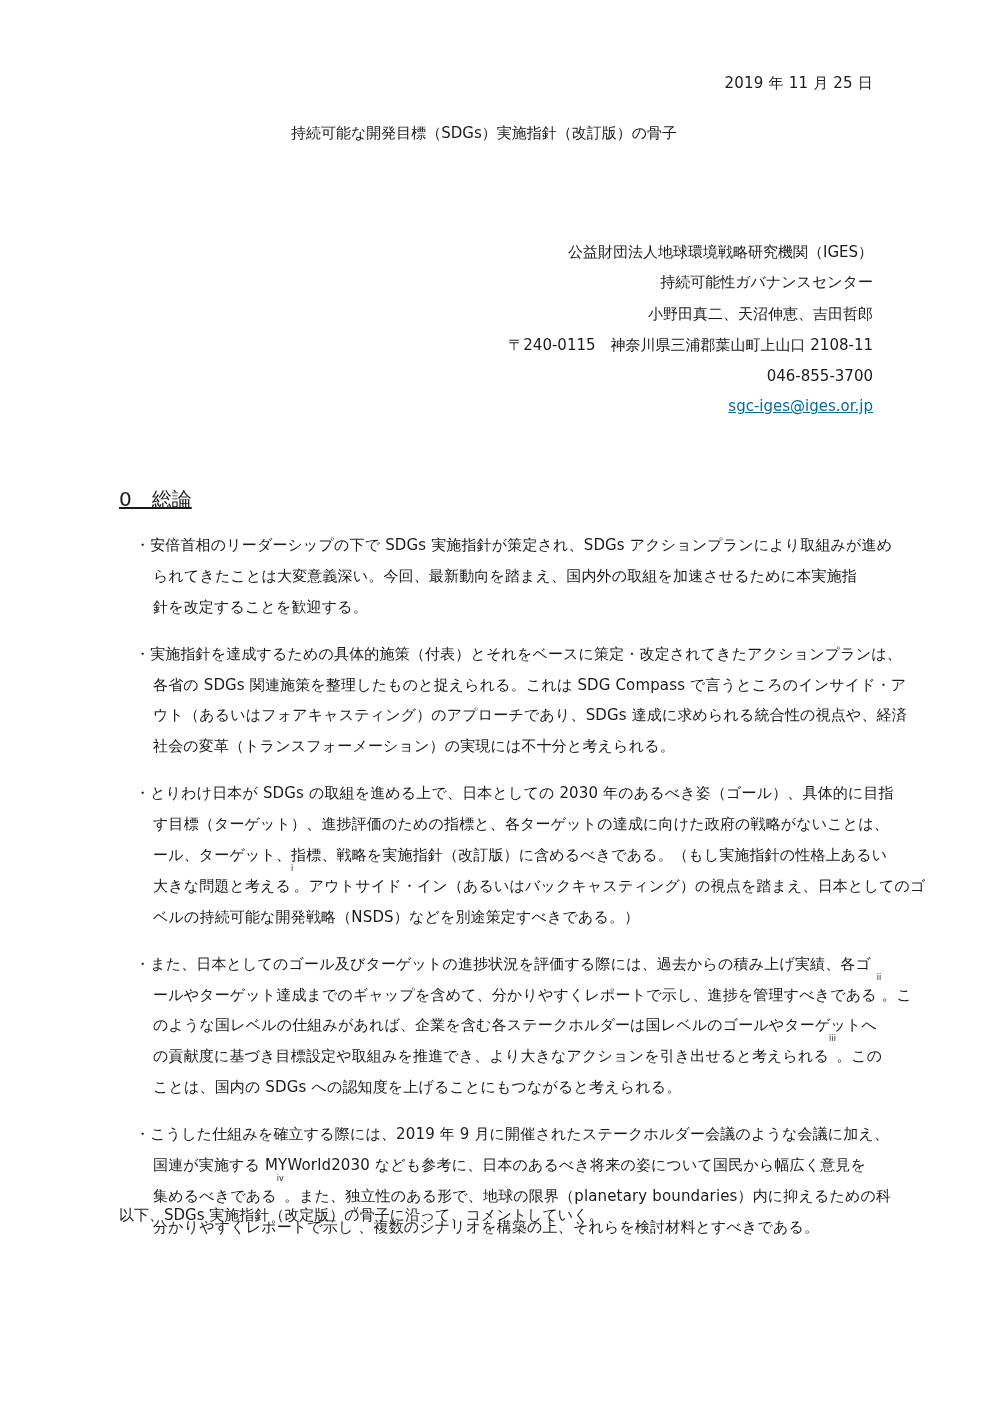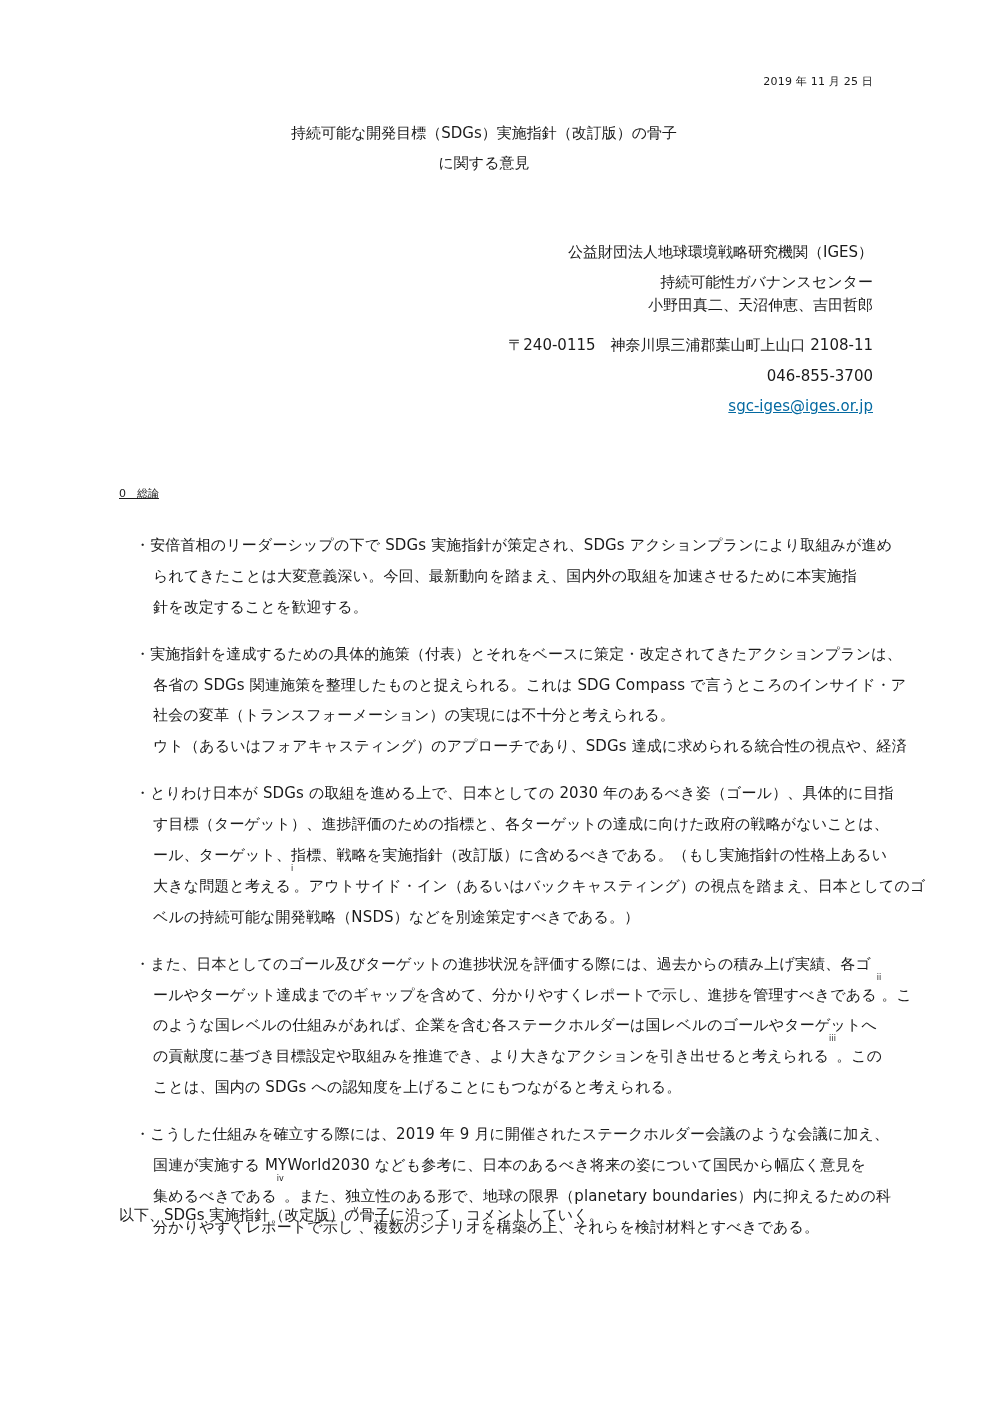--- a/index.html
+++ b/index.html
@@ -12,7 +12,7 @@
   .page { position: absolute; left: 0; top: 0; width: 992px; height: 1403px; }
   .date {
     position: absolute; right: 119px; top: 74px;
-    font-size: 11px; white-space: nowrap; letter-spacing: 0.2px;
+    font-size: 15px; white-space: nowrap; letter-spacing: 0.2px;
   }
   .title {
     position: absolute; left: 0; width: 968px; text-align: center;

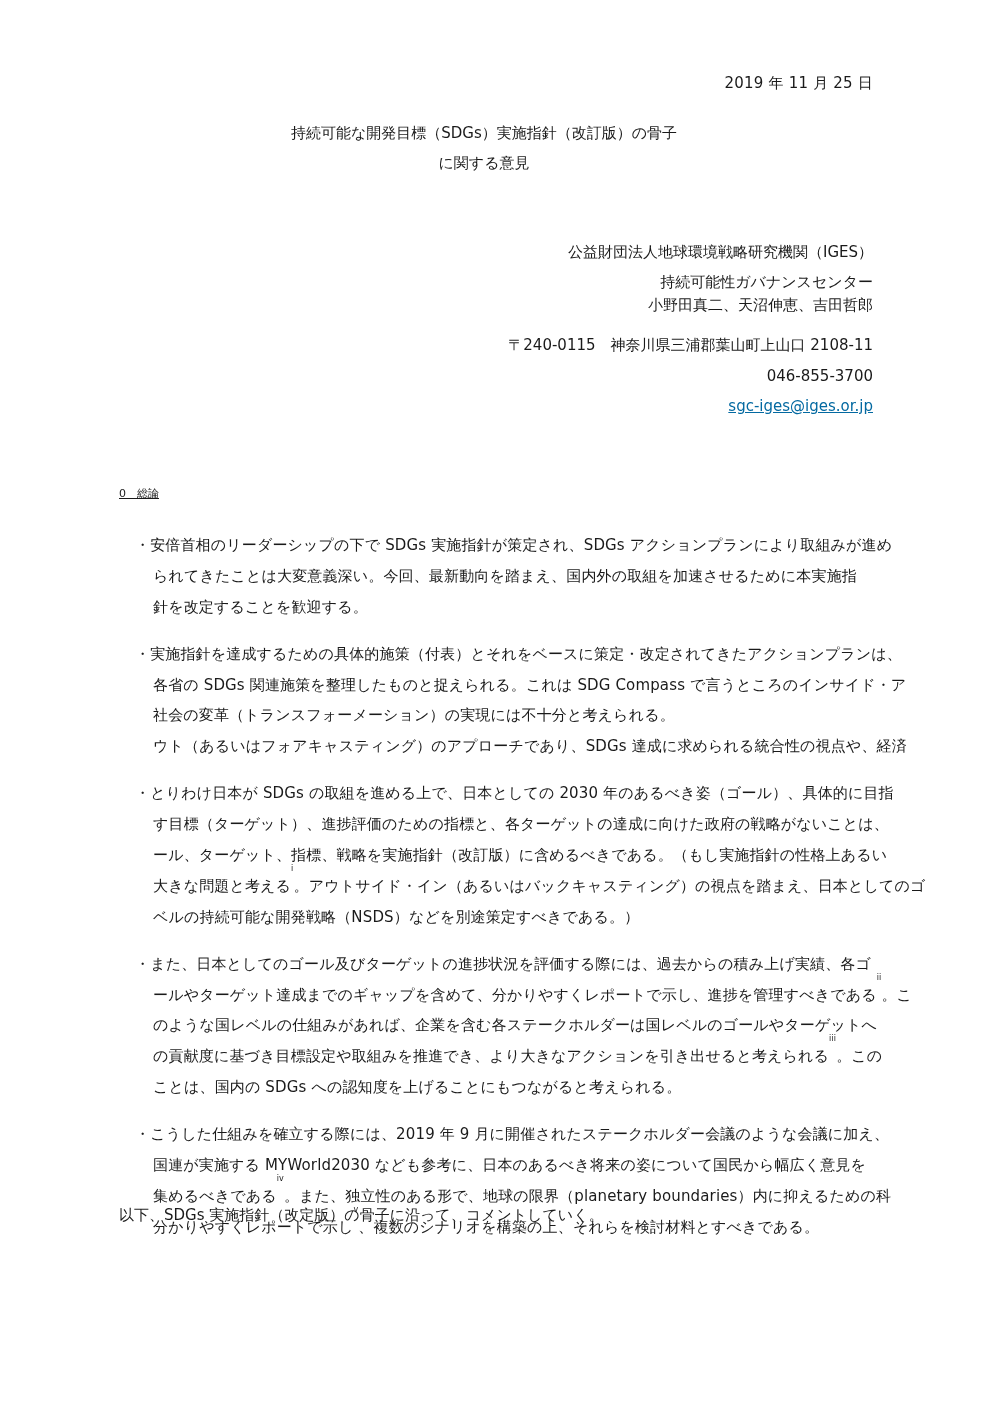--- a/index.html
+++ b/index.html
@@ -58,7 +58,6 @@
   <div class="date">2019 年 11 月 25 日</div>
 
   <div class="title l1">持続可能な開発目標（SDGs）実施指針（改訂版）の骨子</div>
-  <div class="title l2">に関する意見</div>
 
   <div class="affil a0">公益財団法人地球環境戦略研究機関（IGES）</div>
   <div class="affil a1">持続可能性ガバナンスセンター</div>

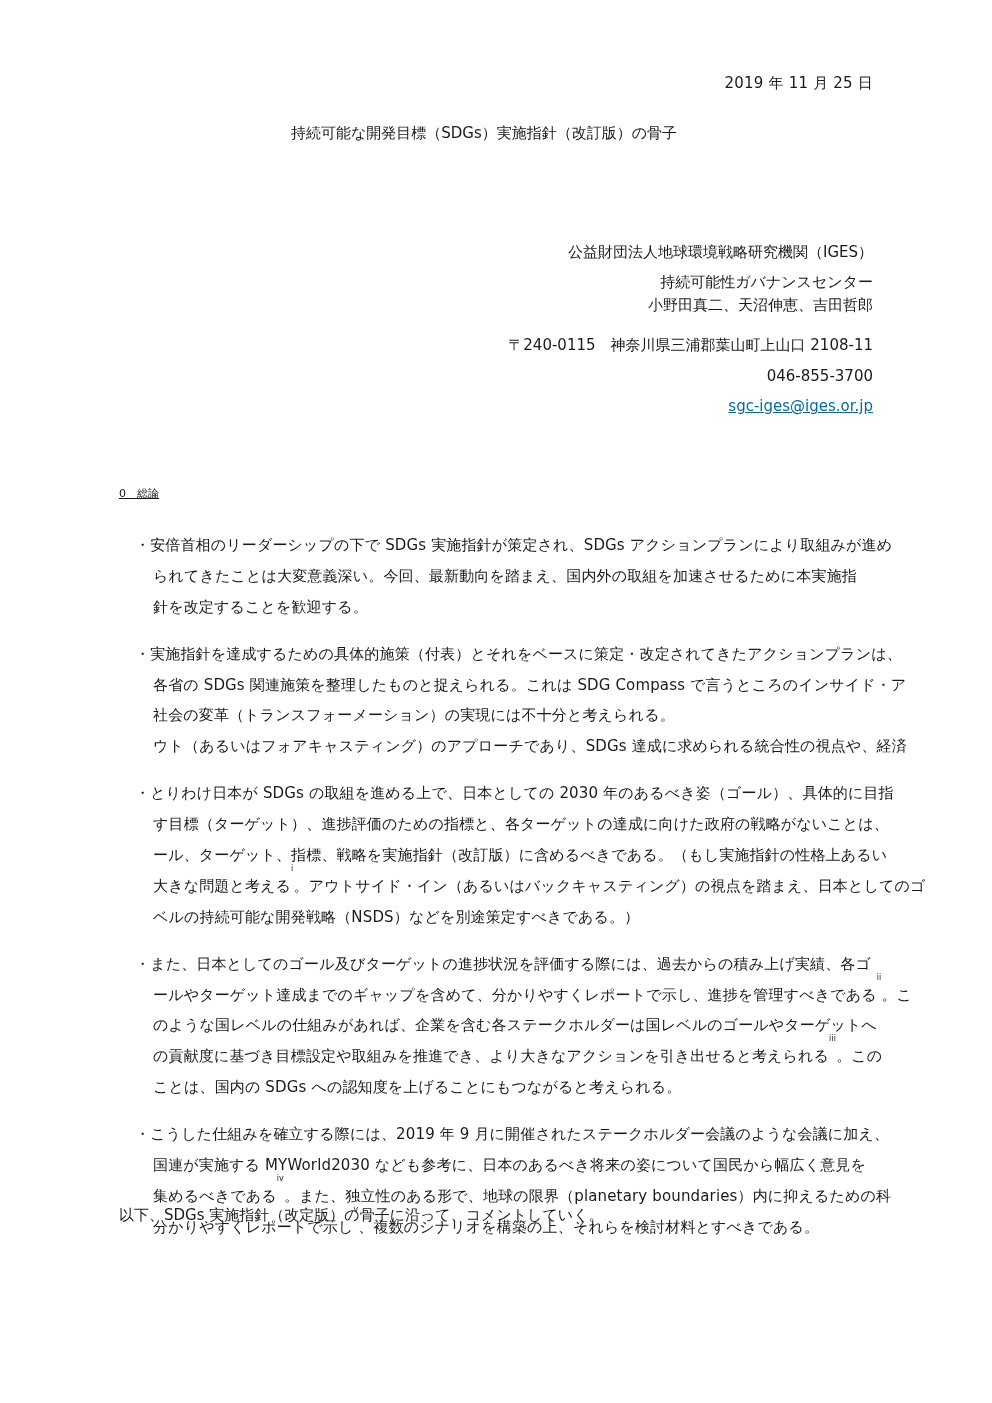--- a/index.html
+++ b/index.html
@@ -26,7 +26,7 @@
   }
   .affil.a0 { top: 243px; }
   .affil.a1 { top: 273px; }
-  .affil.a2 { top: 296px; text-align: right; }
+  .affil.a2 { top: 305px; text-align: right; }
   .affil.a3 { top: 336px; margin-left: 47px; }
   .affil.a4 { top: 367px; }
   .affil.a5 { top: 397px; }

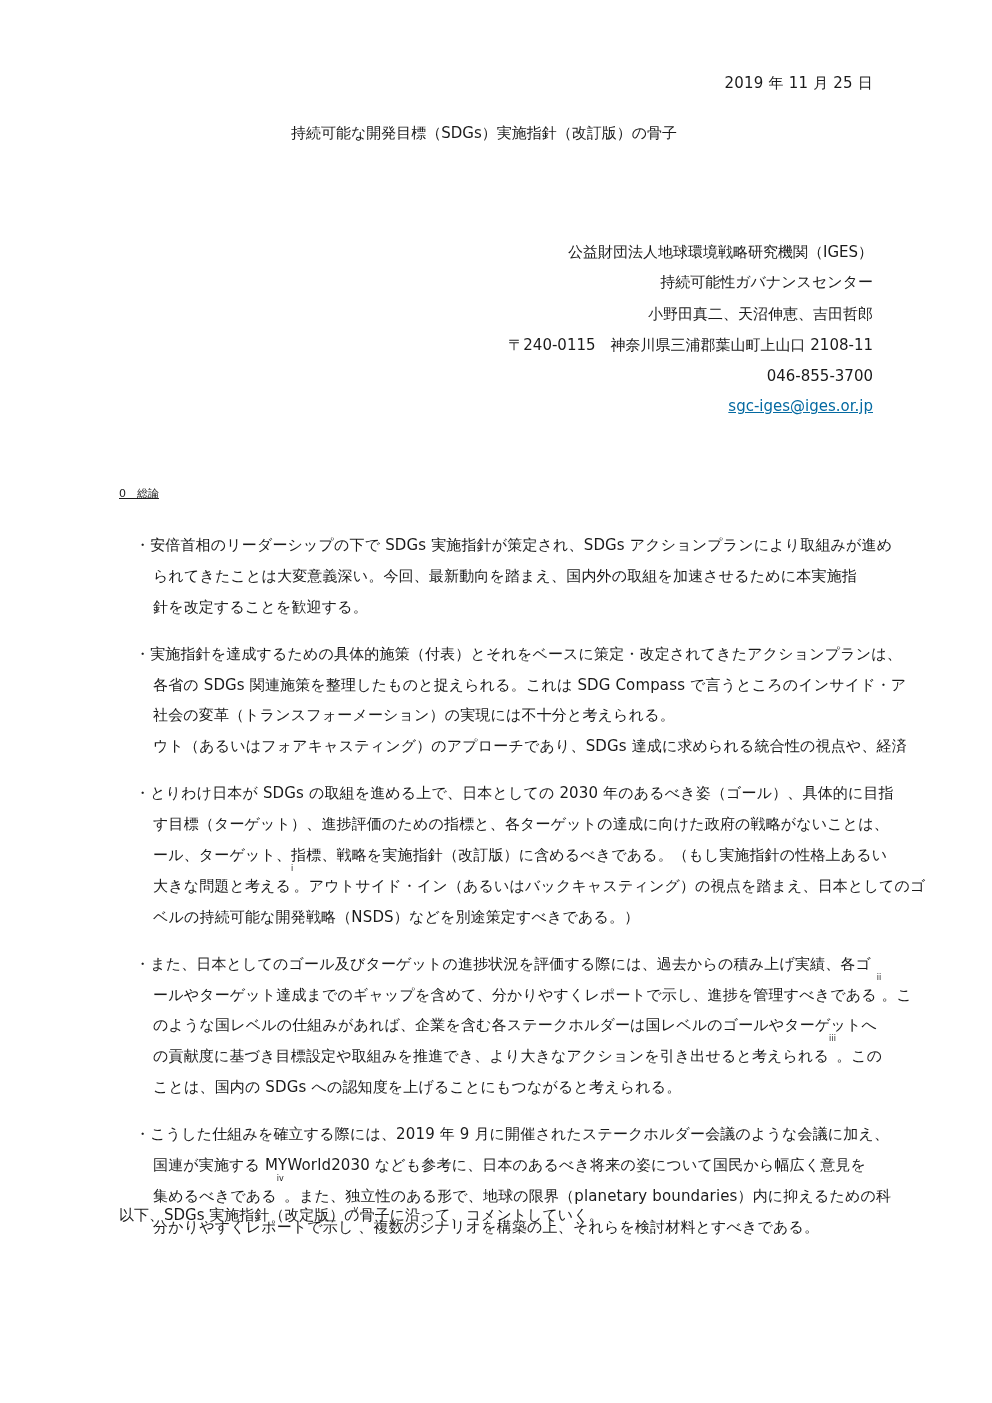--- a/index.html
+++ b/index.html
@@ -33,7 +33,7 @@
   .email { color: #0563c1; text-decoration: underline; }
   .section-heading {
     position: absolute; left: 119px; top: 486px;
-    font-size: 11px; text-decoration: underline; white-space: nowrap;
+    font-size: 20px; text-decoration: underline; white-space: nowrap;
   }
   .body-text {
     position: absolute; left: 119px; top: 514px; width: 760px;

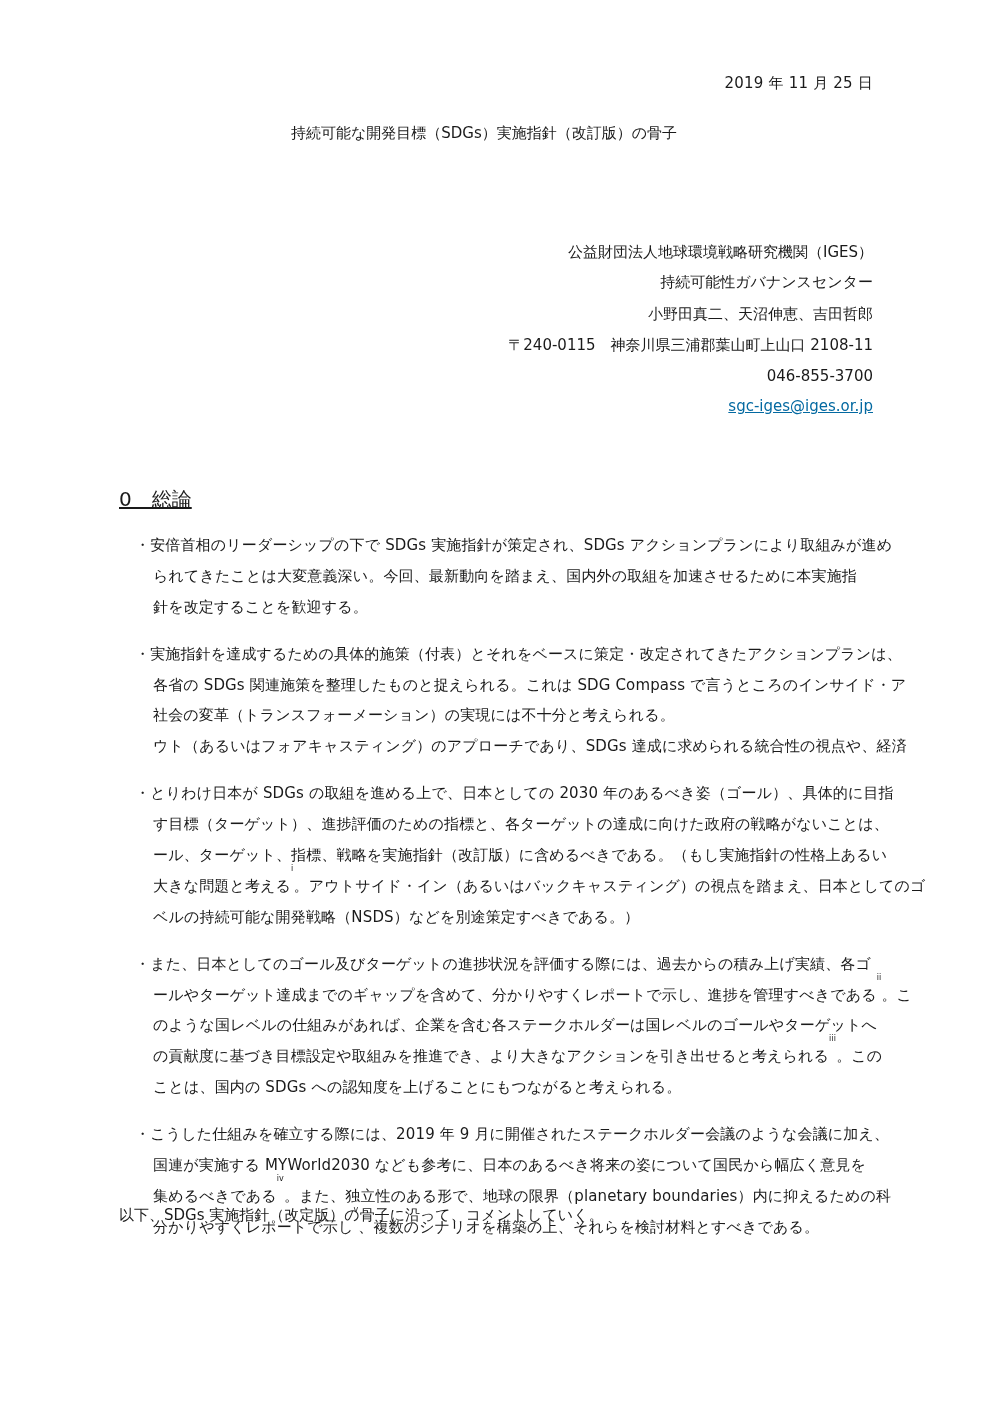--- a/index.html
+++ b/index.html
@@ -79,8 +79,8 @@
       <div class="bullet">
         <div class="line first">・実施指針を達成するための具体的施策（付表）とそれをベースに策定・改定されてきたアクションプランは、</div>
         <div class="line cont">各省の SDGs 関連施策を整理したものと捉えられる。これは SDG Compass で言うところのインサイド・ア</div>
+        <div class="line cont">ウト（あるいはフォアキャスティング）のアプローチであり、SDGs 達成に求められる統合性の視点や、経済</div>
         <div class="line cont">社会の変革（トランスフォーメーション）の実現には不十分と考えられる。</div>
-        <div class="line cont">ウト（あるいはフォアキャスティング）のアプローチであり、SDGs 達成に求められる統合性の視点や、経済</div>
       </div>
       <div class="bullet">
         <div class="line first">・とりわけ日本が SDGs の取組を進める上で、日本としての 2030 年のあるべき姿（ゴール）、具体的に目指</div>

